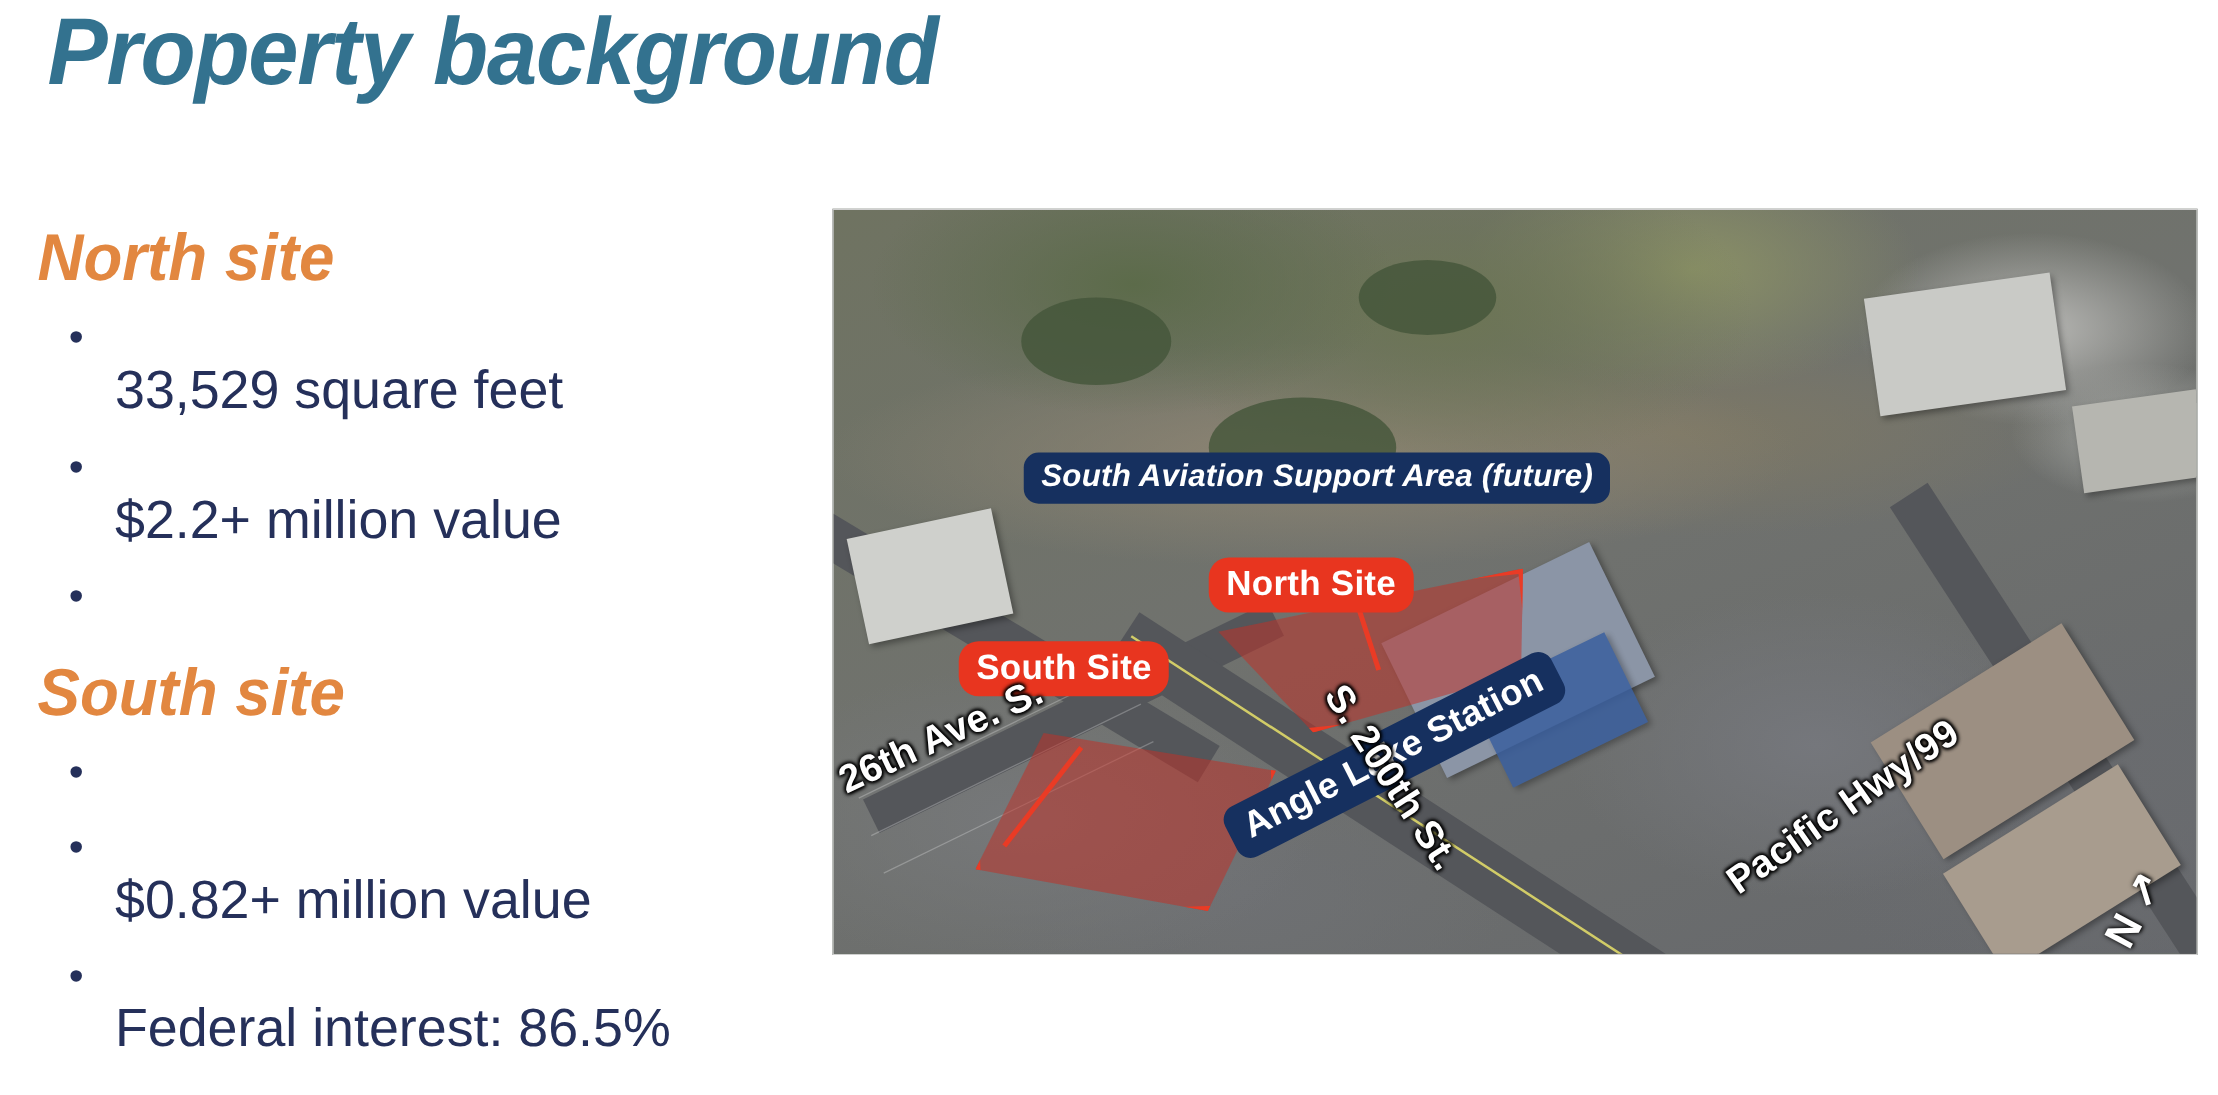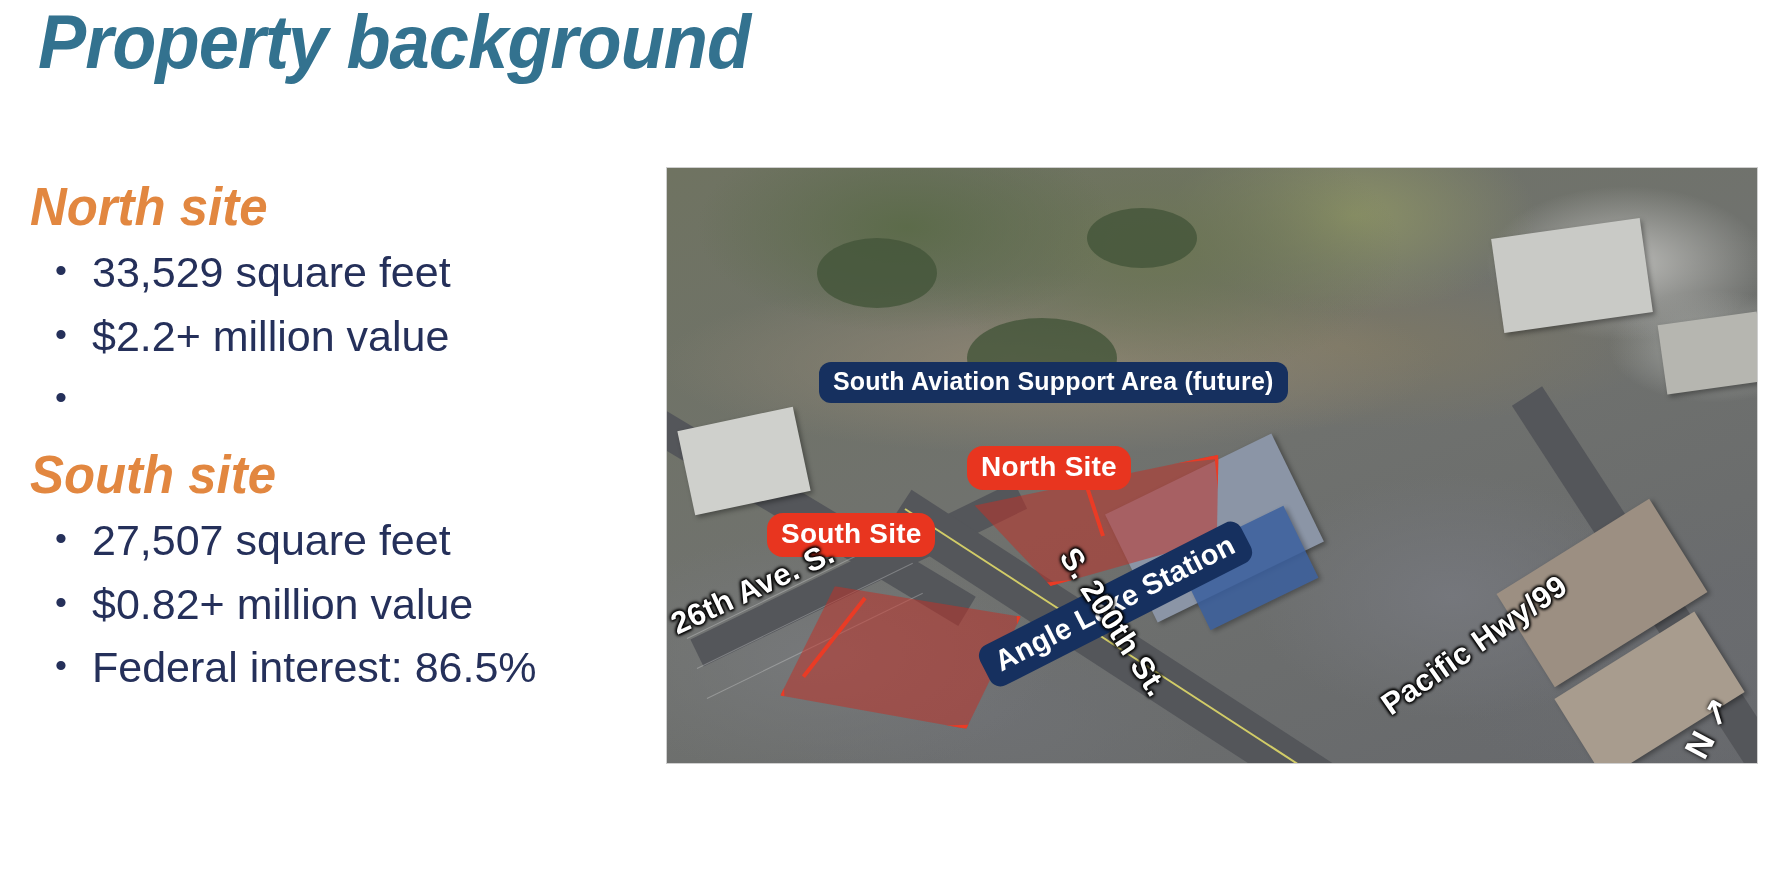--- a/index.html
+++ b/index.html
@@ -44,7 +44,7 @@
     width:62px;flex:0 0 62px;text-align:center;
     font-size:34px;line-height:1.75;color:#25305a;
   }
-  ul.bullets li .txt{display:inline-block;}
+  ul.bullets li .txt{display:inline-block;margin-top:40px;}
 
   
   .photo{

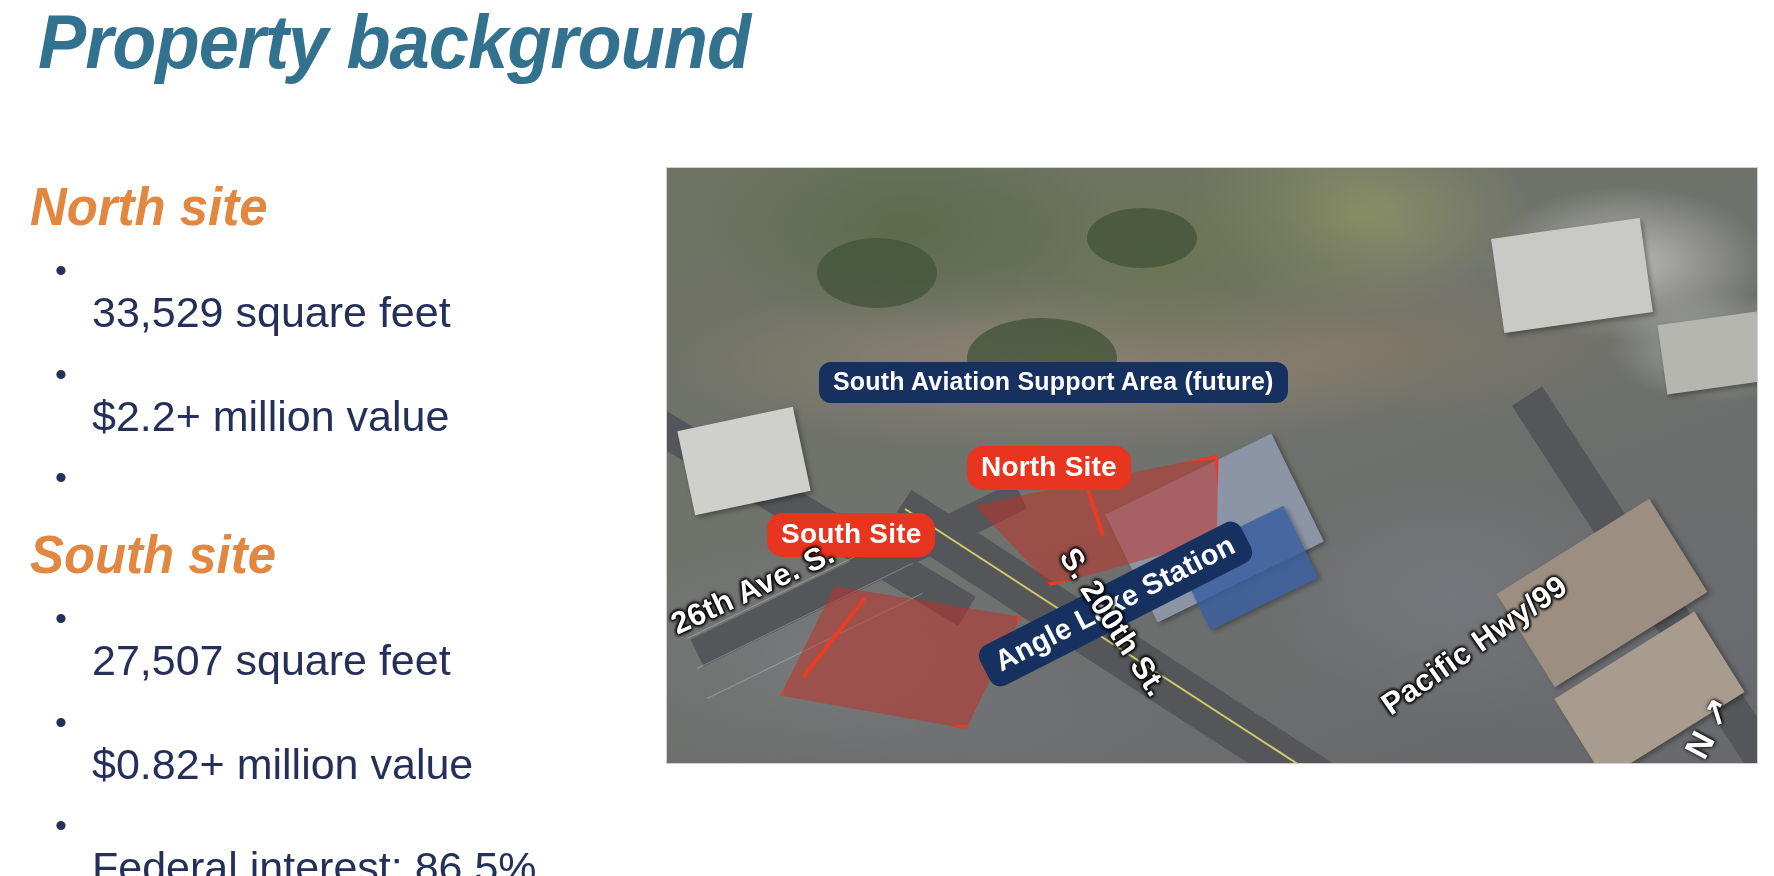--- a/index.html
+++ b/index.html
@@ -187,7 +187,7 @@
     <div class="leader" style="left:436px;top:366px;width:62px;transform:rotate(-108deg);"></div>
     <div class="leader" style="left:198px;top:428px;width:100px;transform:rotate(128deg);"></div>
 
-    <div class="lbl navy" style="left:152px;top:194px;font-size:25px;">South Aviation Support Area (future)</div>
+    <div class="lbl navy" style="left:152px;top:194px;font-size:25px;font-style:italic;">South Aviation Support Area (future)</div>
 
 
     <div class="lbl red" style="left:300px;top:278px;font-size:28px;">North Site</div>

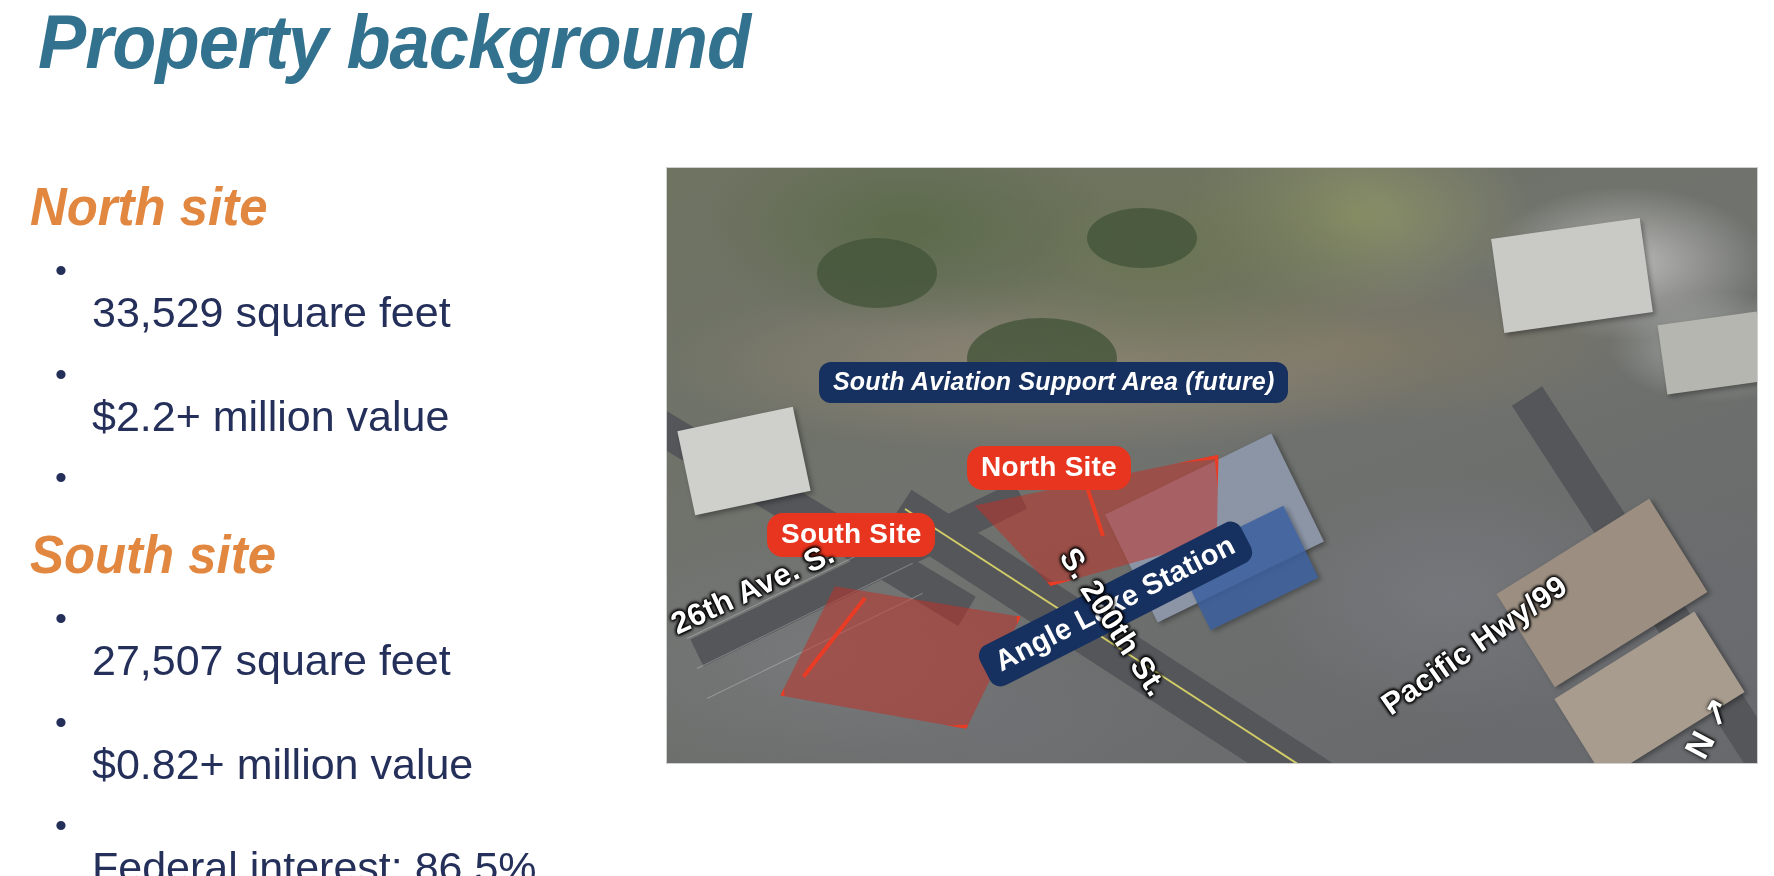--- a/index.html
+++ b/index.html
@@ -141,7 +141,6 @@
     <ul class="bullets">
       <li>
         <span class="bul">•</span>
-        <span class="txt">27,507 square feet</span>
       </li>
       <li>
         <span class="bul">•</span>

